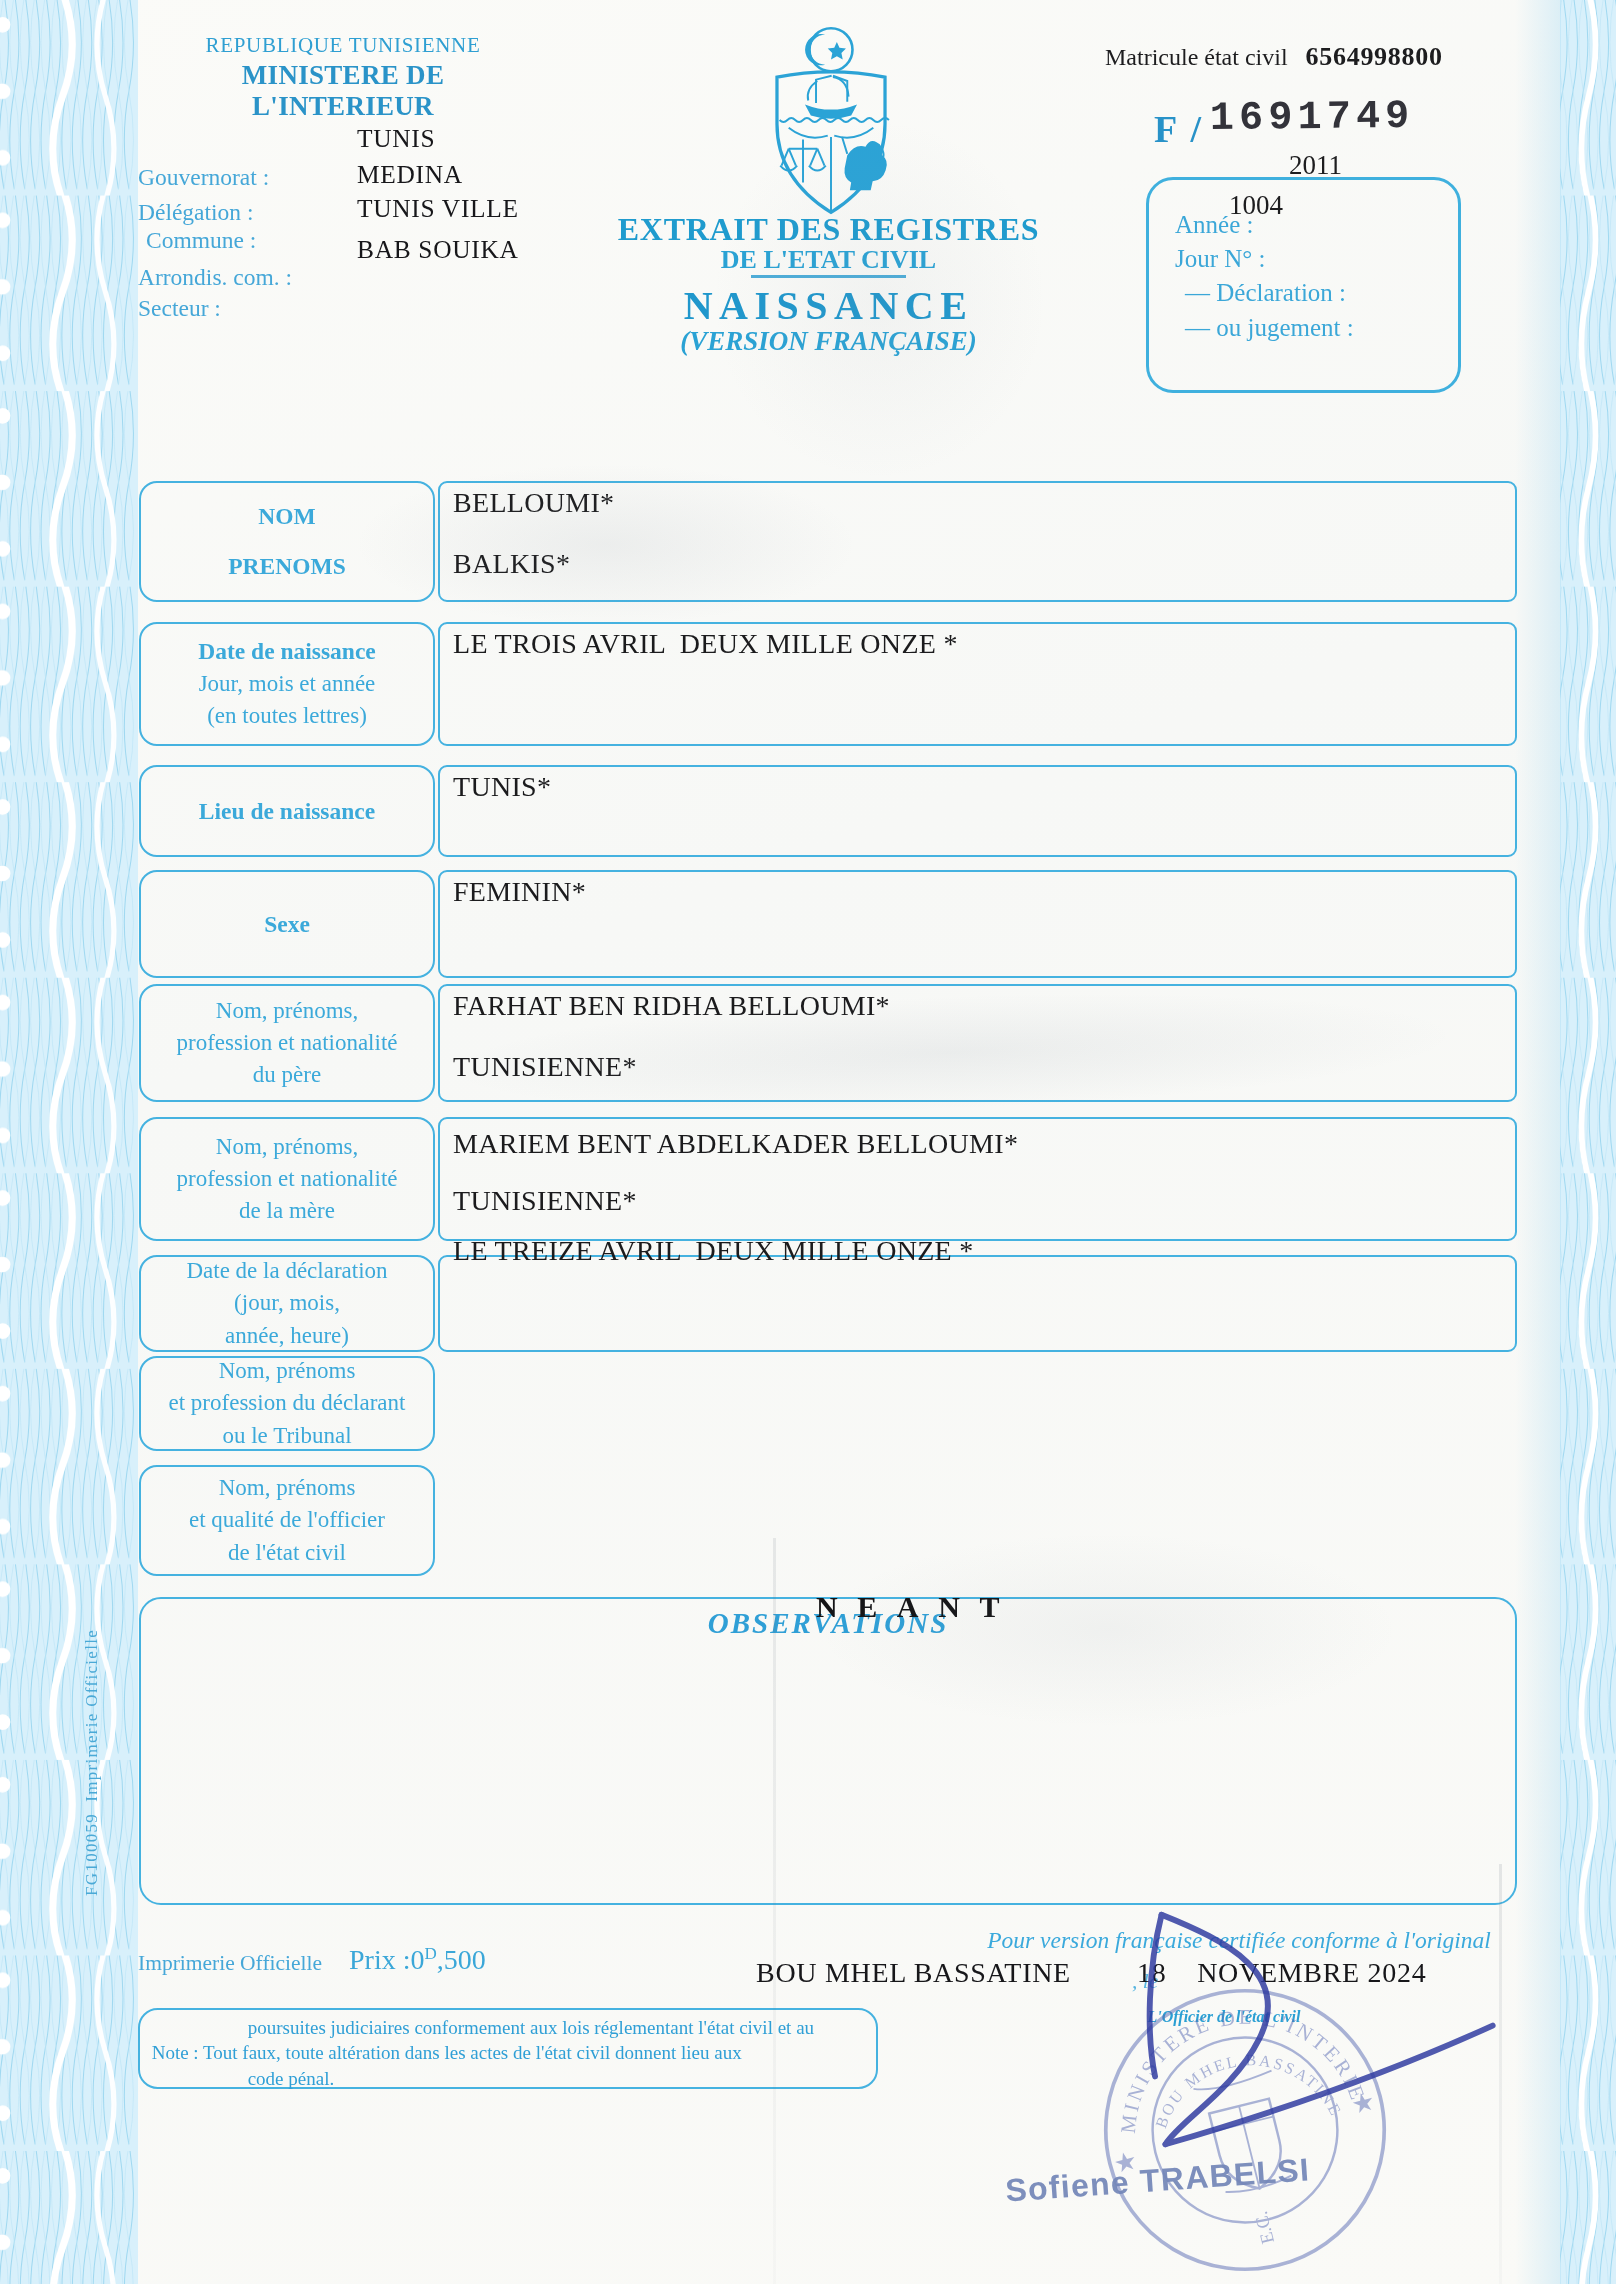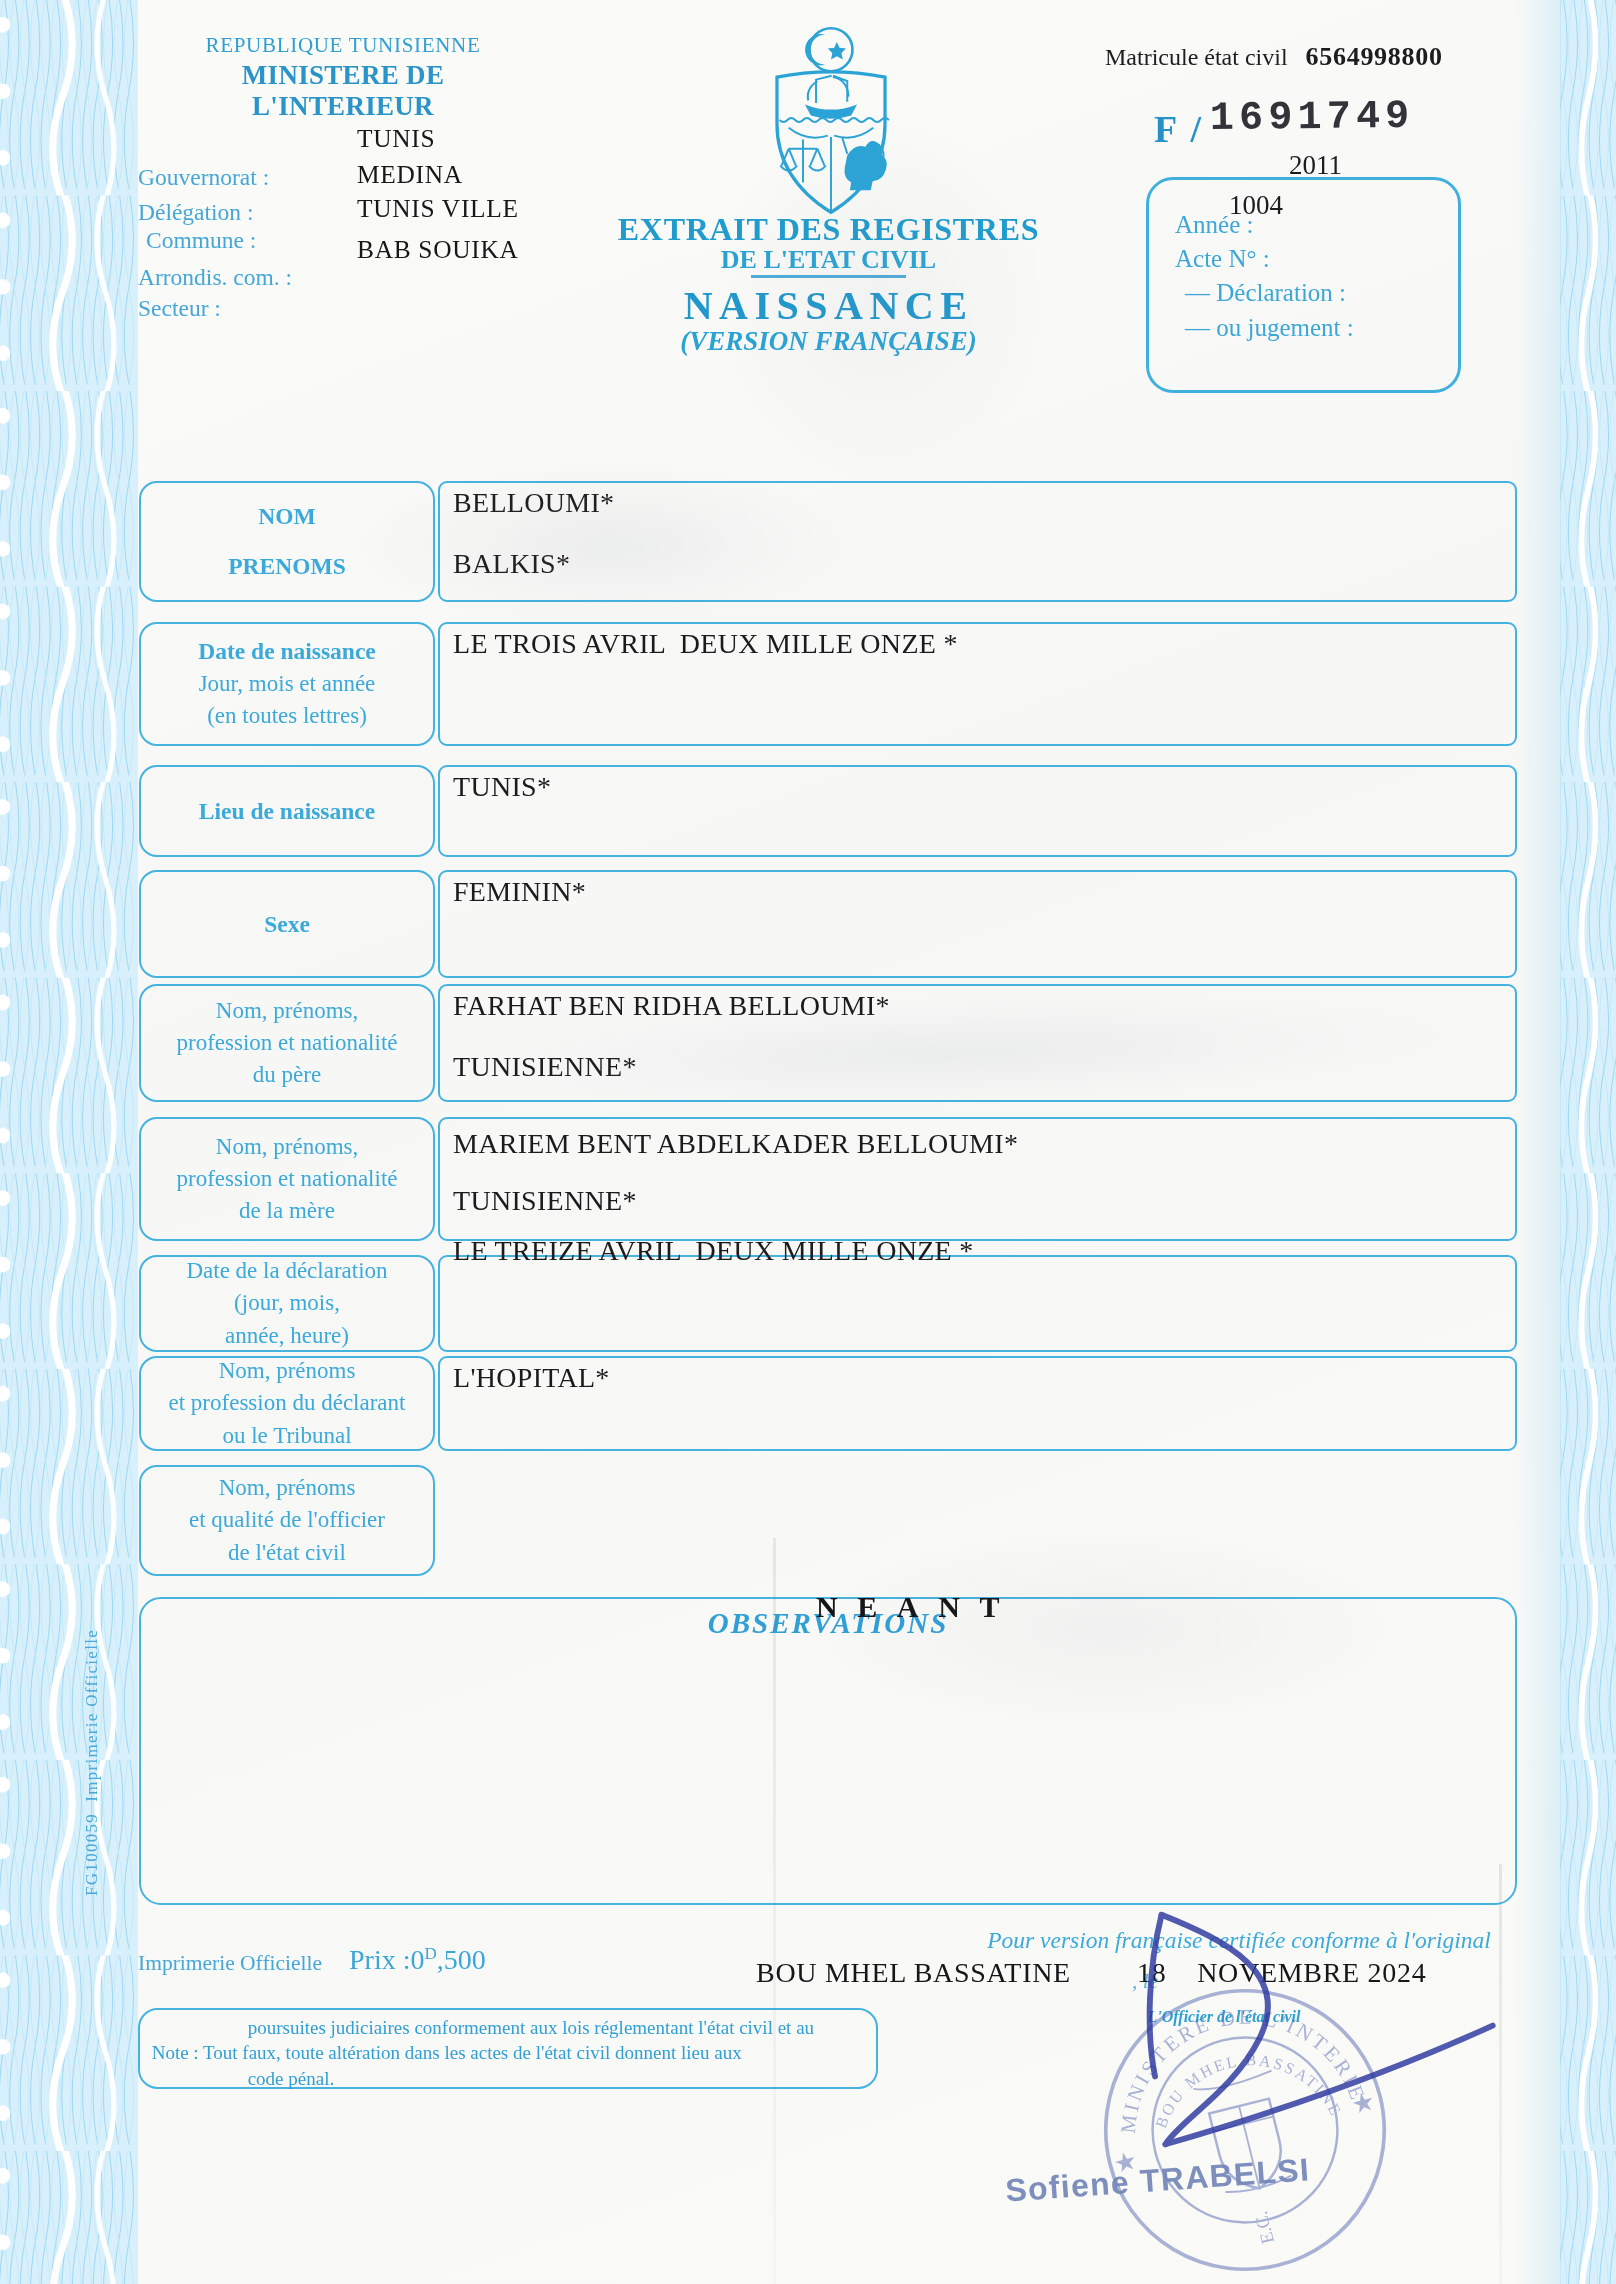--- a/index.html
+++ b/index.html
@@ -132,7 +132,7 @@
   <div class="abs actebox"></div>
   <div class="abs actenum">1004</div>
   <div class="abs acteline" style="left:1175px;top:211px;">Année :</div>
-  <div class="abs acteline" style="left:1175px;top:245px;">Acte N° :</div>
+  <div class="abs acteline" style="left:1175px;top:245px;">Jour N° :</div>
   <div class="abs acteline" style="left:1185px;top:279px;">— Déclaration :</div>
   <div class="abs acteline" style="left:1185px;top:314px;">— ou jugement :</div>
 

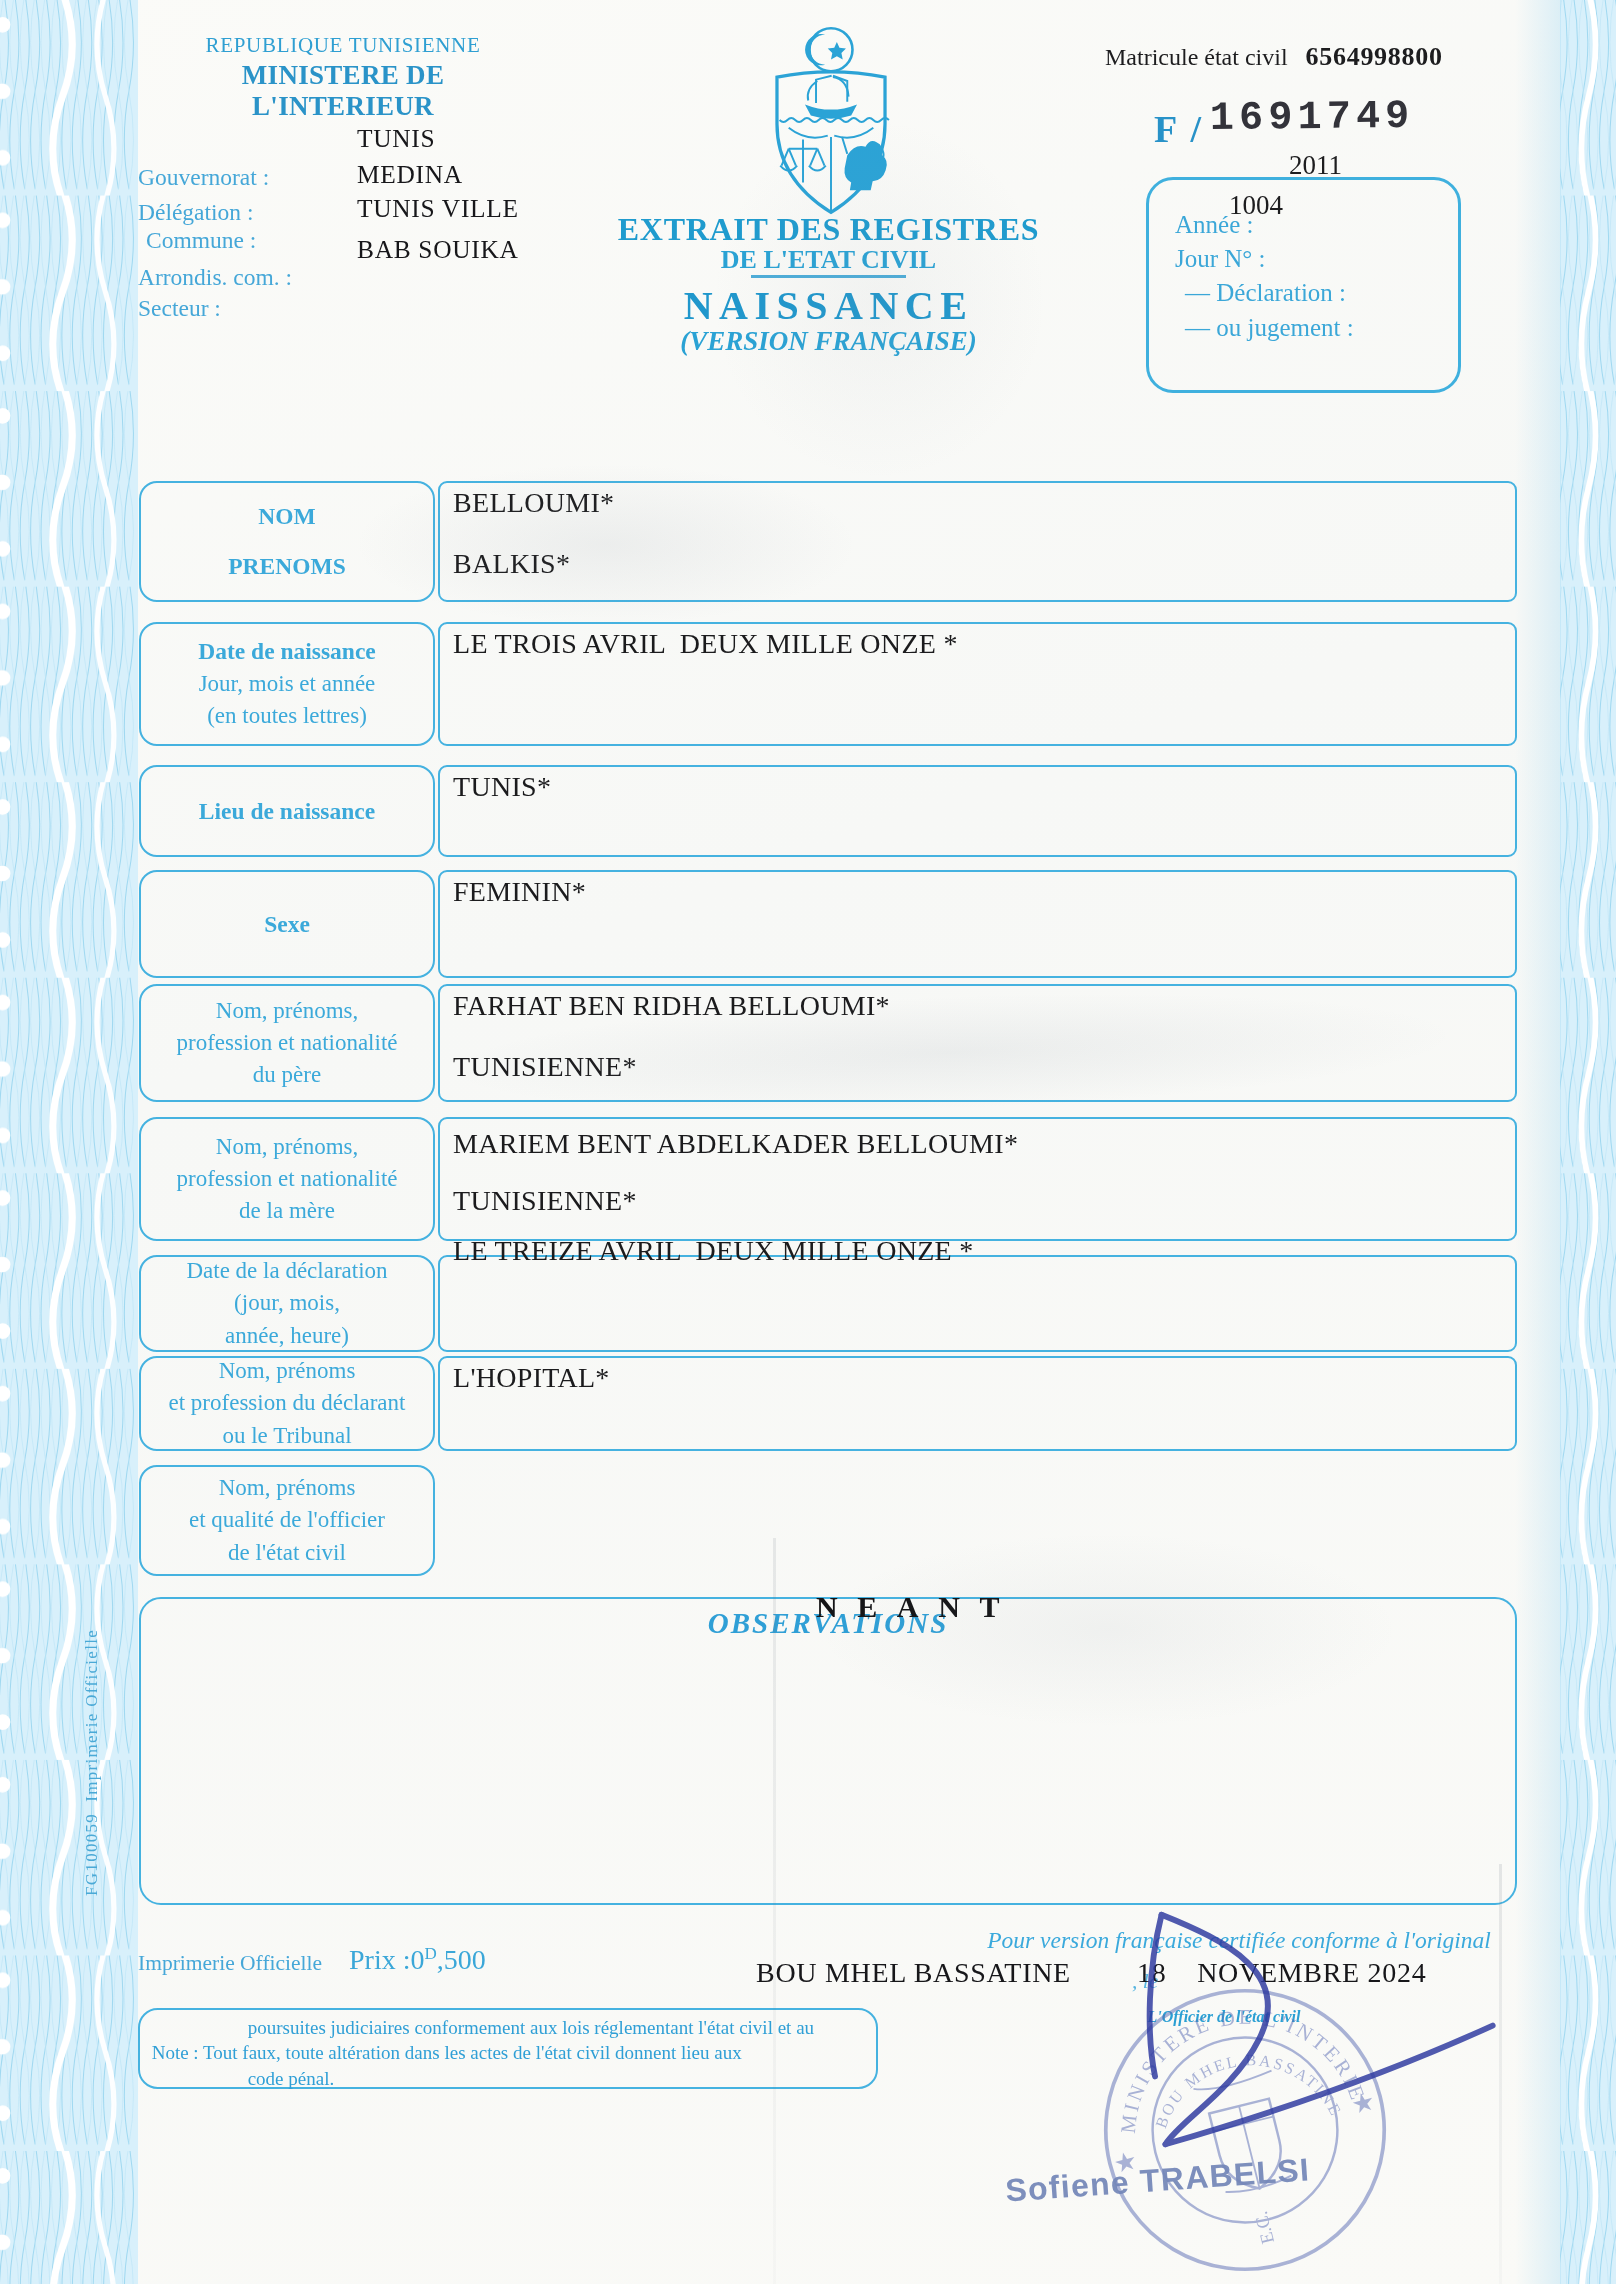--- a/index.html
+++ b/index.html
@@ -226,9 +226,6 @@
     <div class="lbl">Nom, prénoms</div>
     <div class="lbl">et profession du déclarant</div>
     <div class="lbl">ou le Tribunal</div>
-  </div>
-  <div class="vbox" style="top:1356px;height:95px;">
-    <div class="val">L'HOPITAL*</div>
   </div>
 
   <div class="lbox" style="top:1465px;height:111px;">

